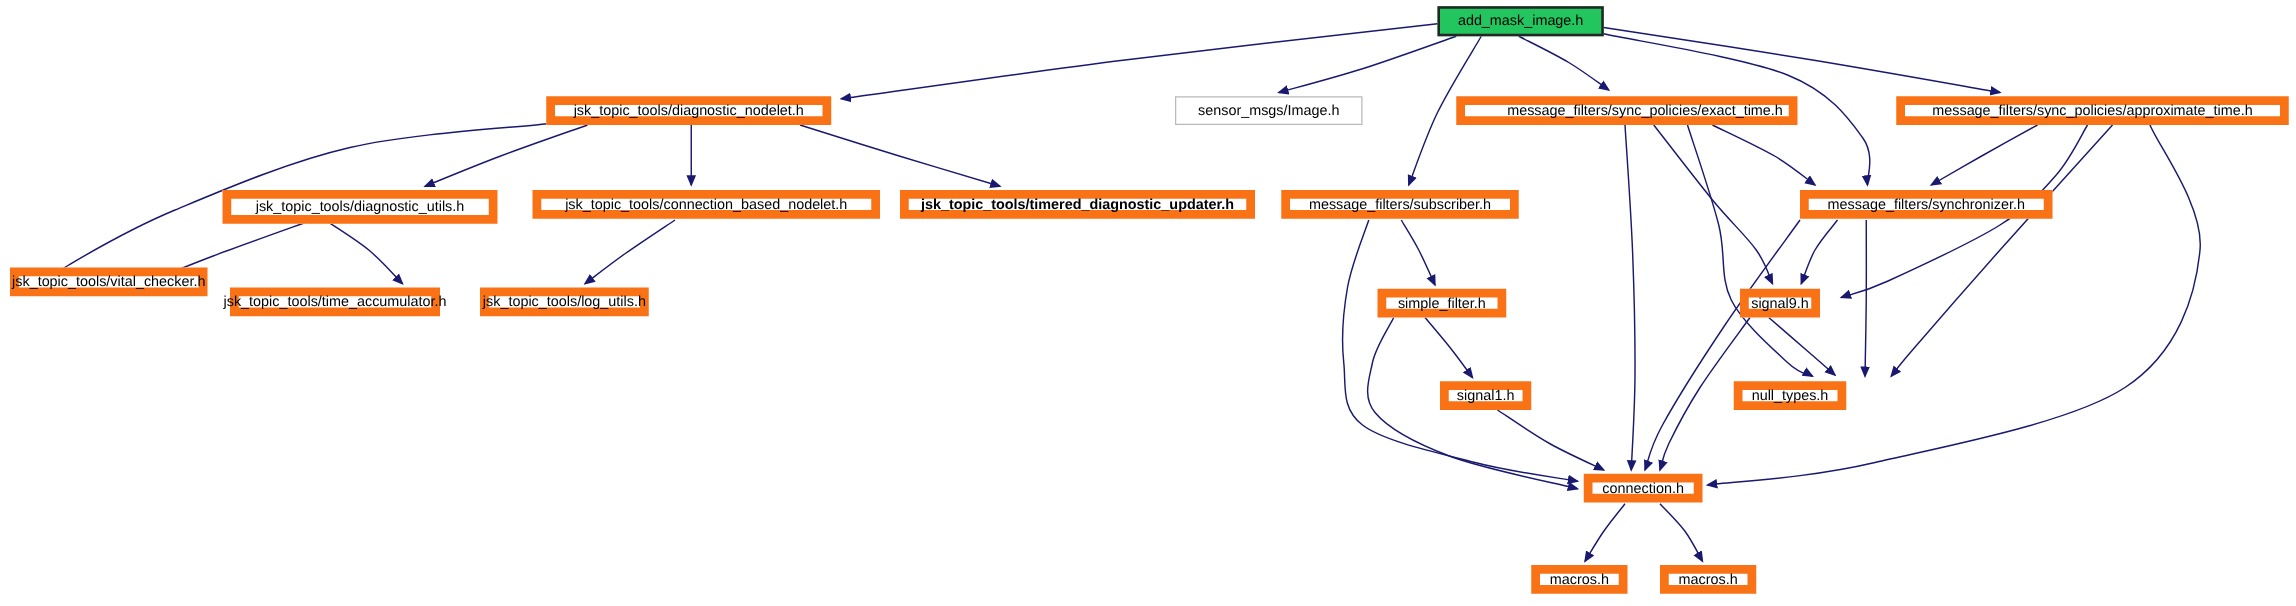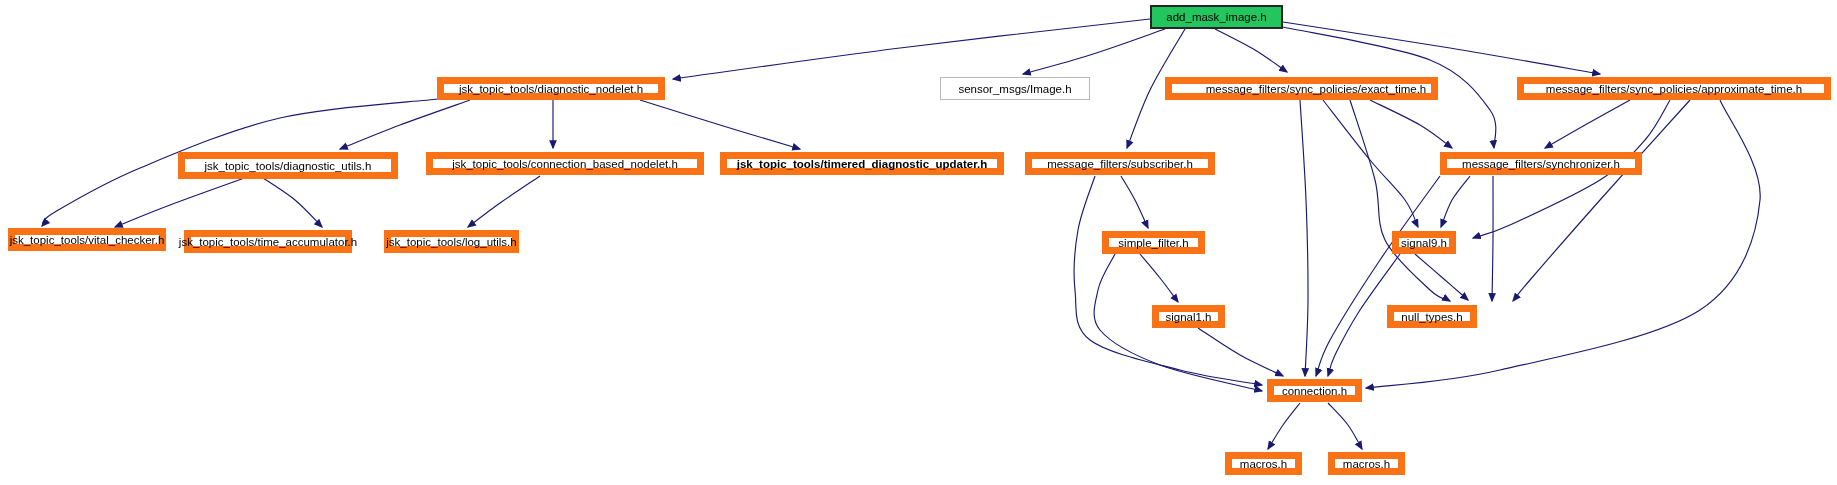--- a/index.html
+++ b/index.html
@@ -106,7 +106,7 @@
       <div class="node" style="left: 1392px; top: 152px; width: 202px; height: 23px; margin-left: 48px;">
         <span>message_filters/synchronizer.h</span>
       </div>
-      <div class="node" style="left: 8px; top: 228px; width: 158px; height: 23px; text-align: center;">
+      <div class="node" style="left: 8px; top: 214px; width: 158px; height: 23px; text-align: center;">
         <span>jsk_topic_tools/vital_checker.h</span>
       </div>
       <div class="node" style="left: 184px; top: 230px; width: 168px; height: 23px;">

